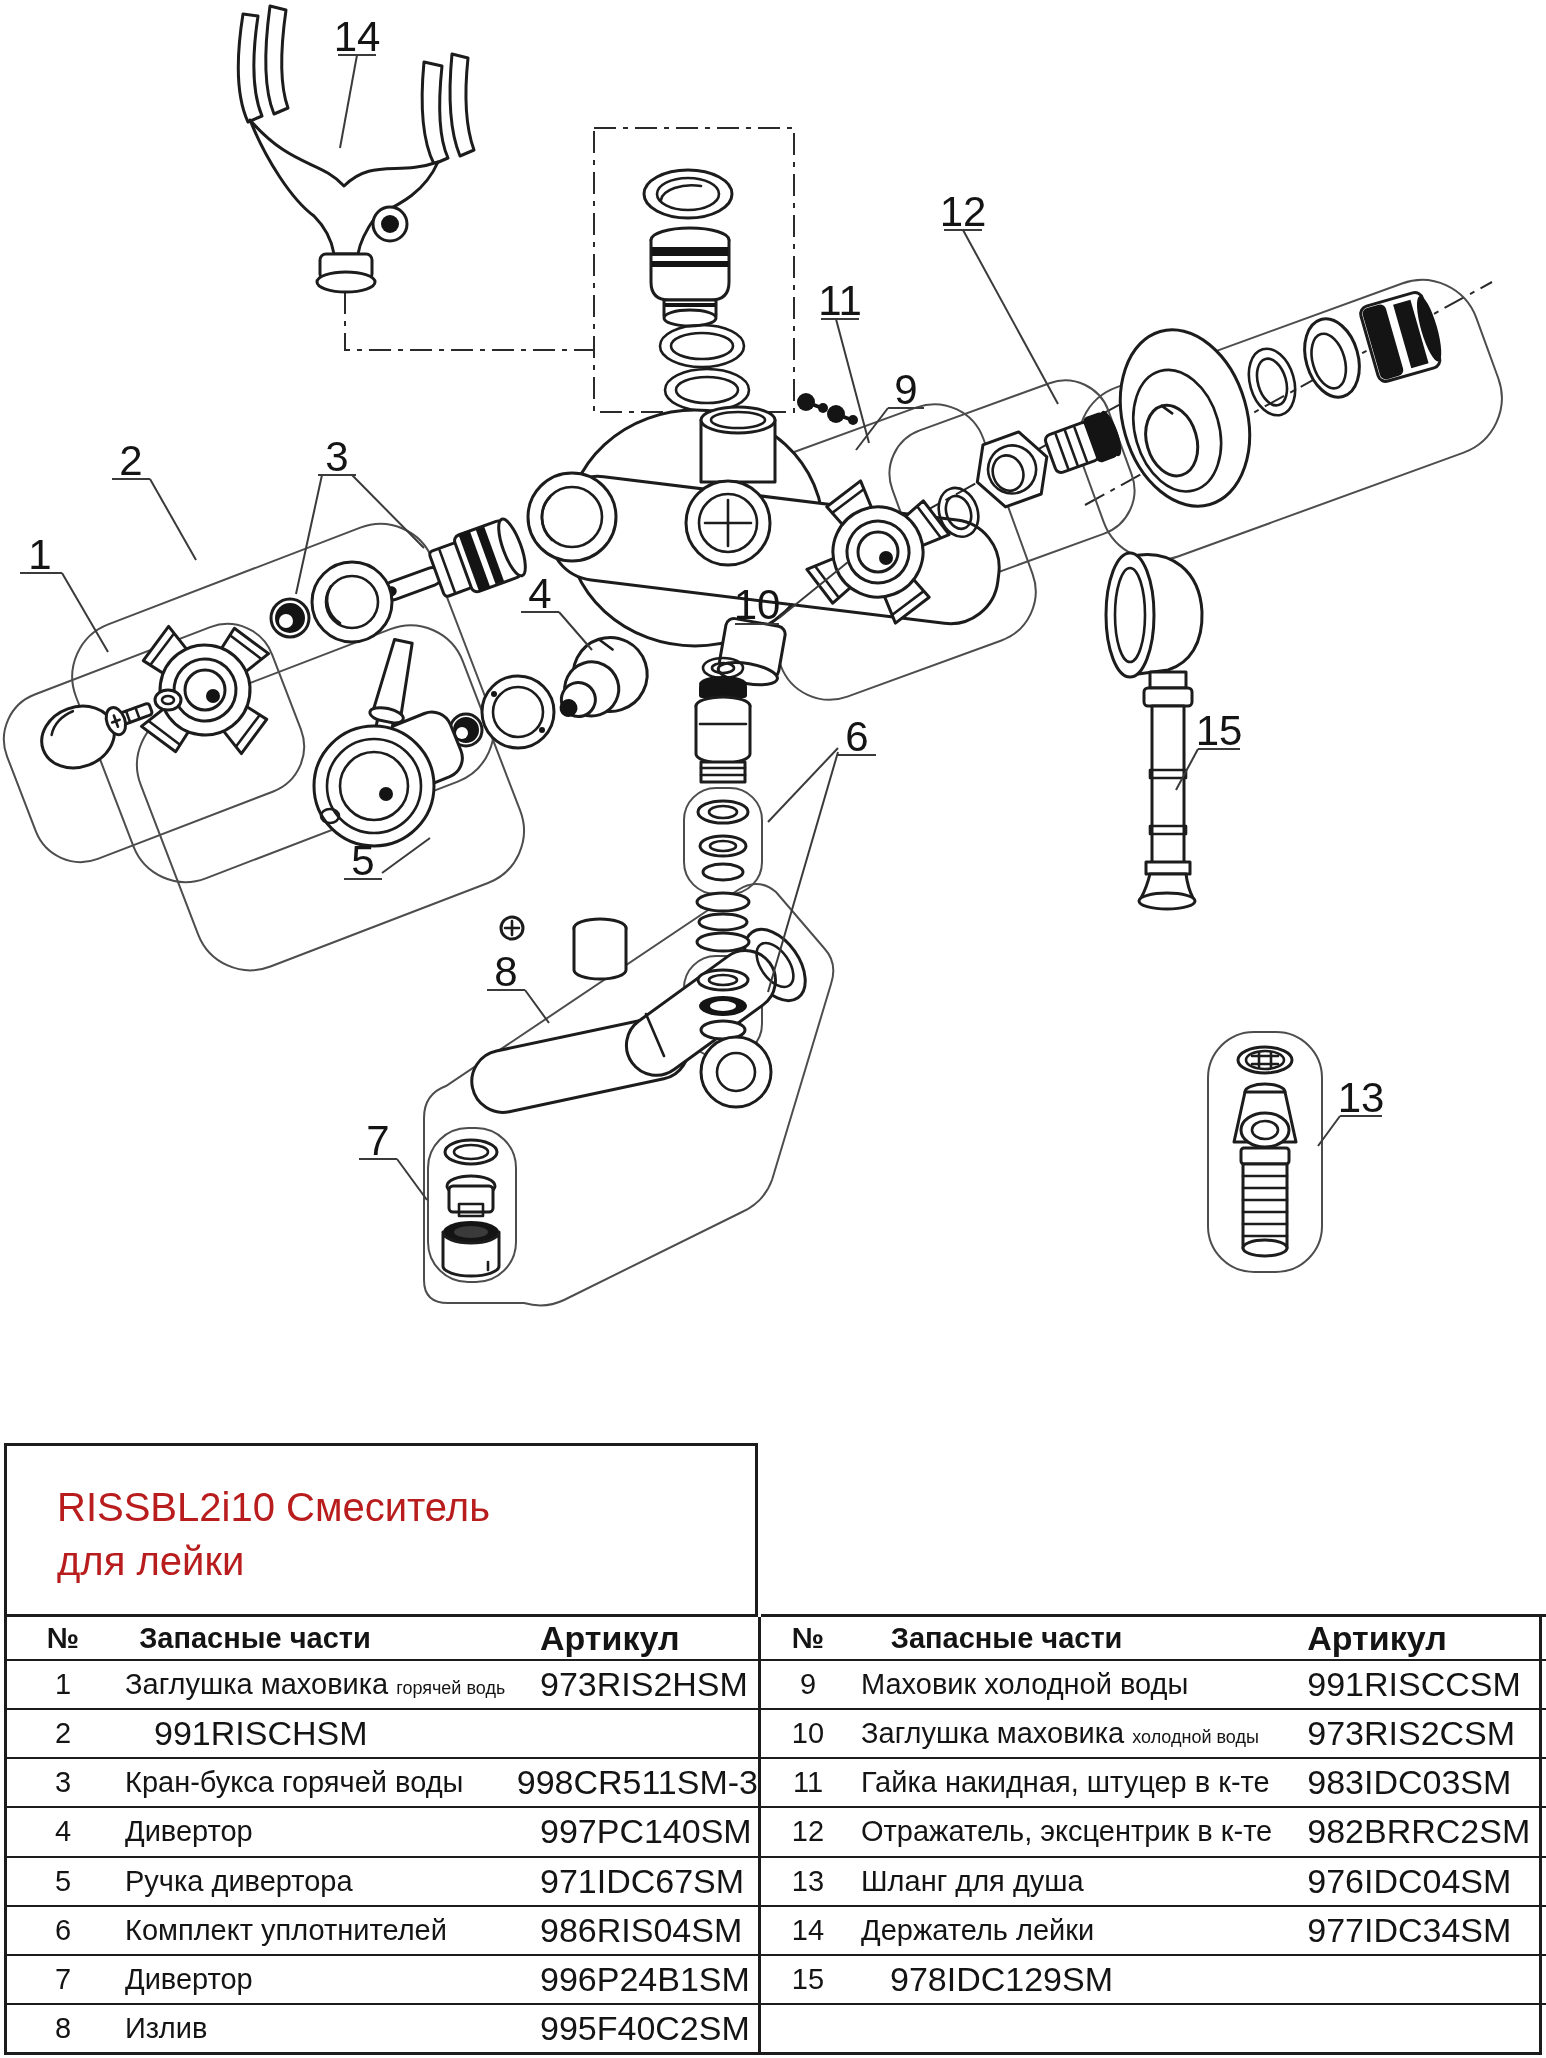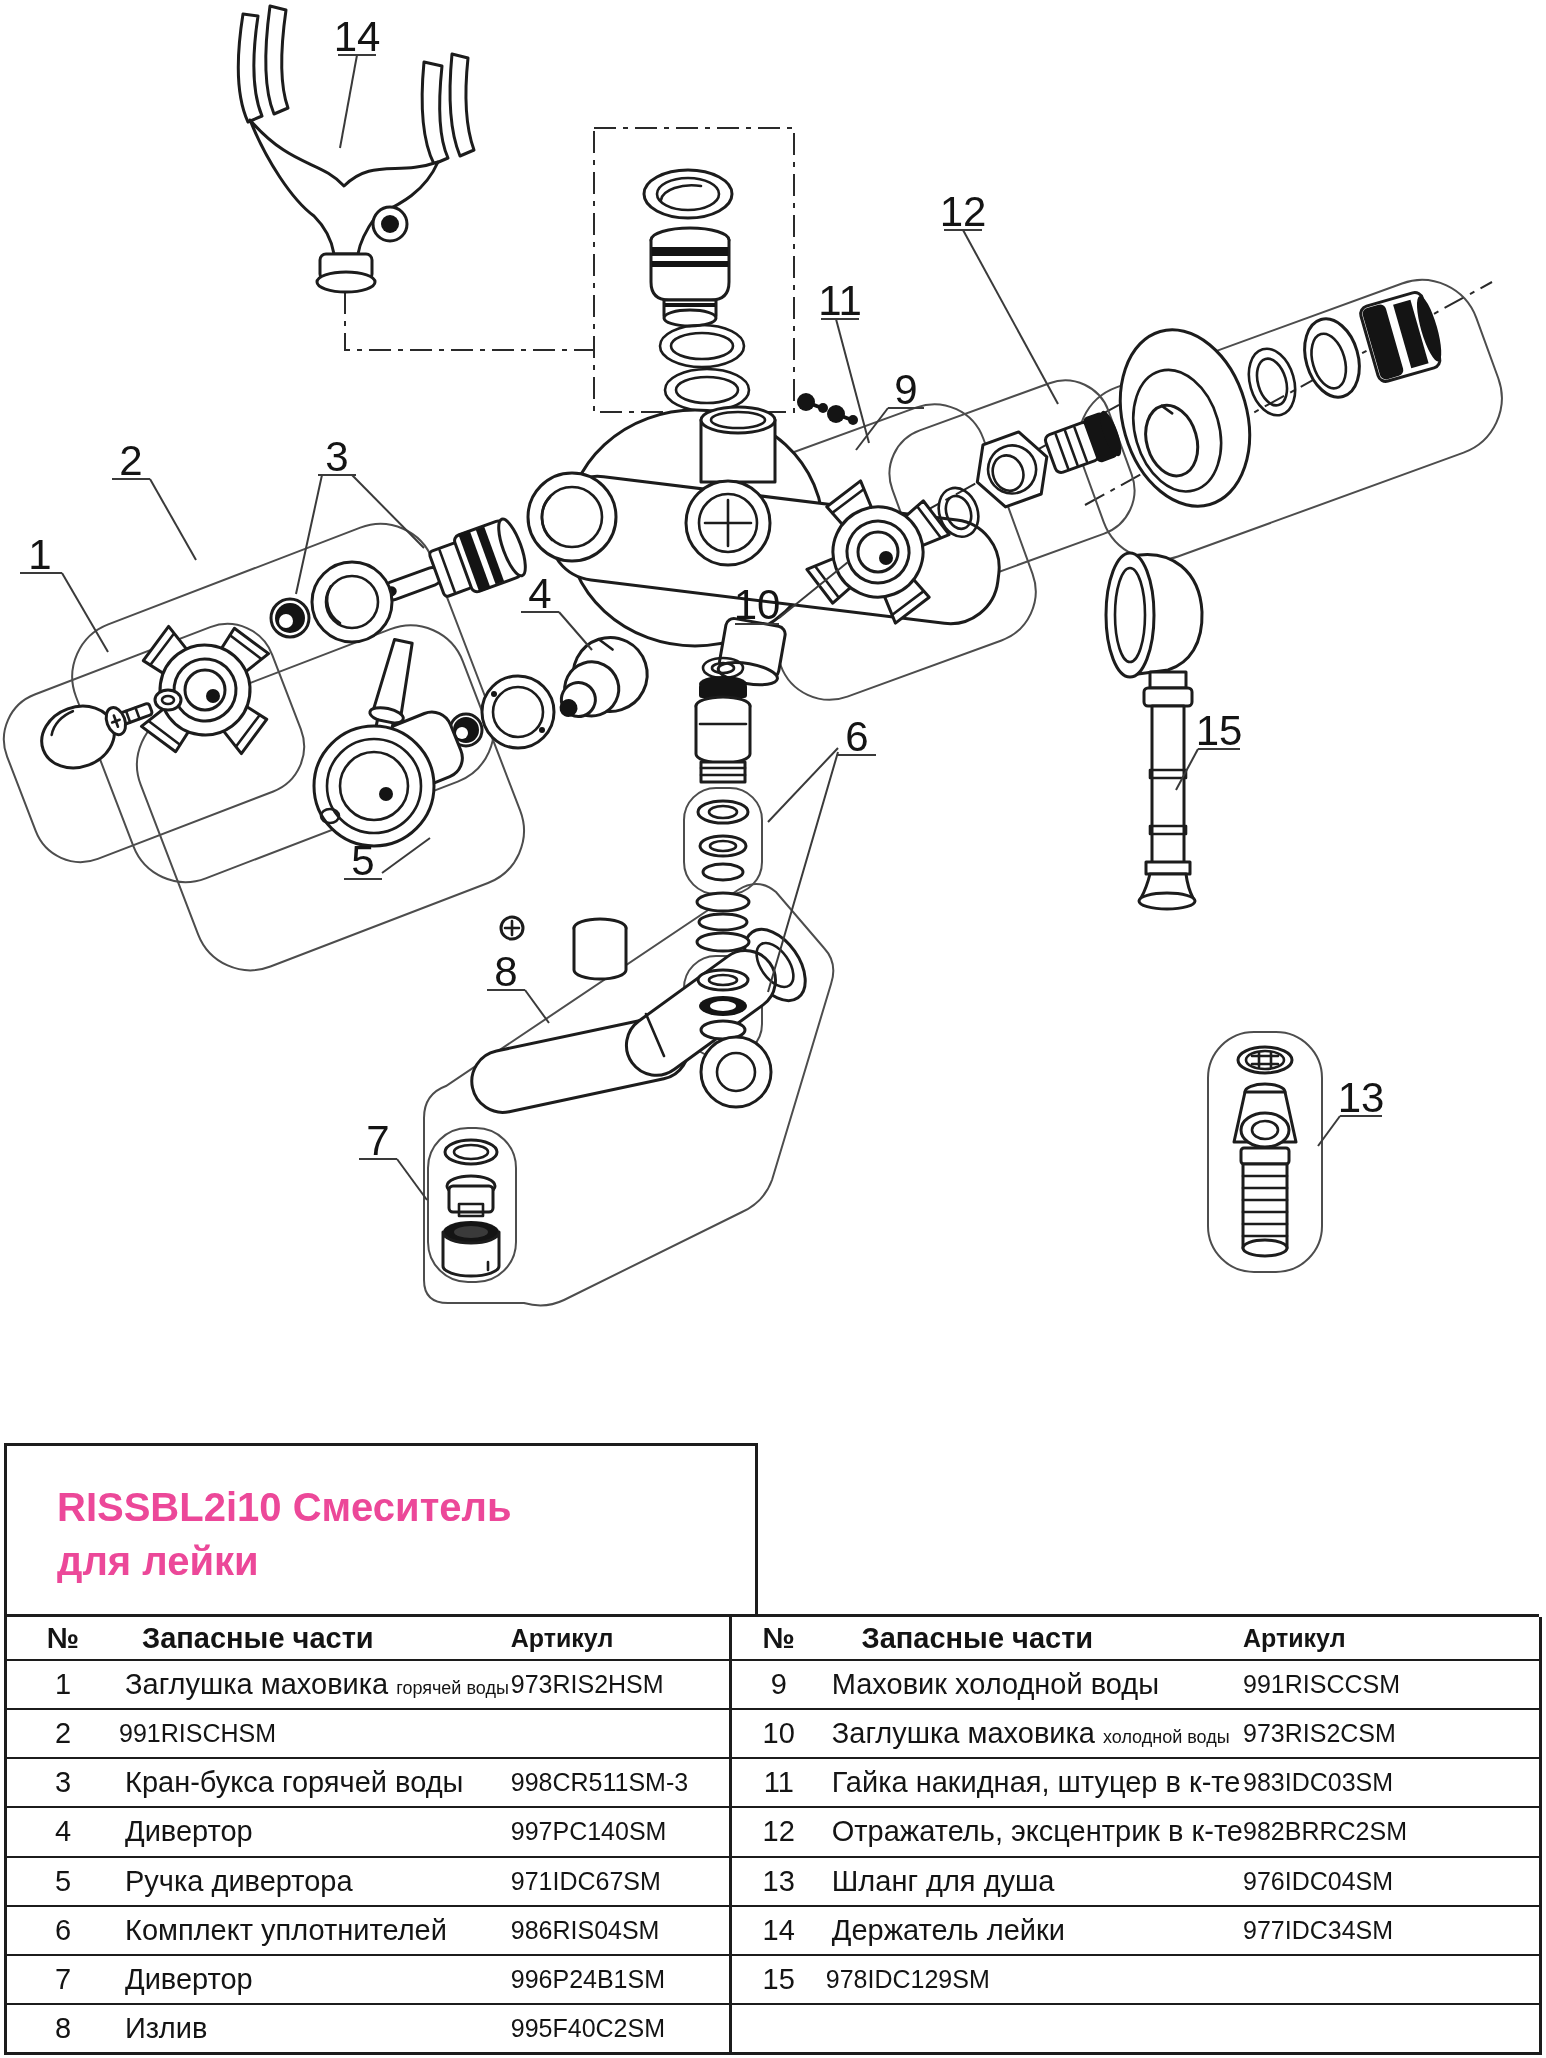--- a/index.html
+++ b/index.html
@@ -15,7 +15,7 @@
   .callout-line{stroke:#3a3a3a;stroke-width:2;fill:none;}
   
   .titlebox{position:absolute;left:4px;top:1443px;width:754px;height:174px;border:3px solid #1c1c1c;box-sizing:border-box;padding:34px 0 0 50px;background:#fff;}
-  .title-line{font-size:40px;font-weight:bold;line-height:54px;color:#ec4899;}
+  .title-line{font-size:40px;font-weight:normal;line-height:54px;color:#b91c1c;}
   .tables{position:absolute;left:4px;top:1617px;width:1538px;height:438px;display:flex;box-sizing:border-box;border:3px solid #1c1c1c;border-top:none;background:#fff;}
   .ptable{box-sizing:border-box;display:flex;flex-direction:column;}
   .pt-left{width:754px;border-right:3px solid #1c1c1c;}

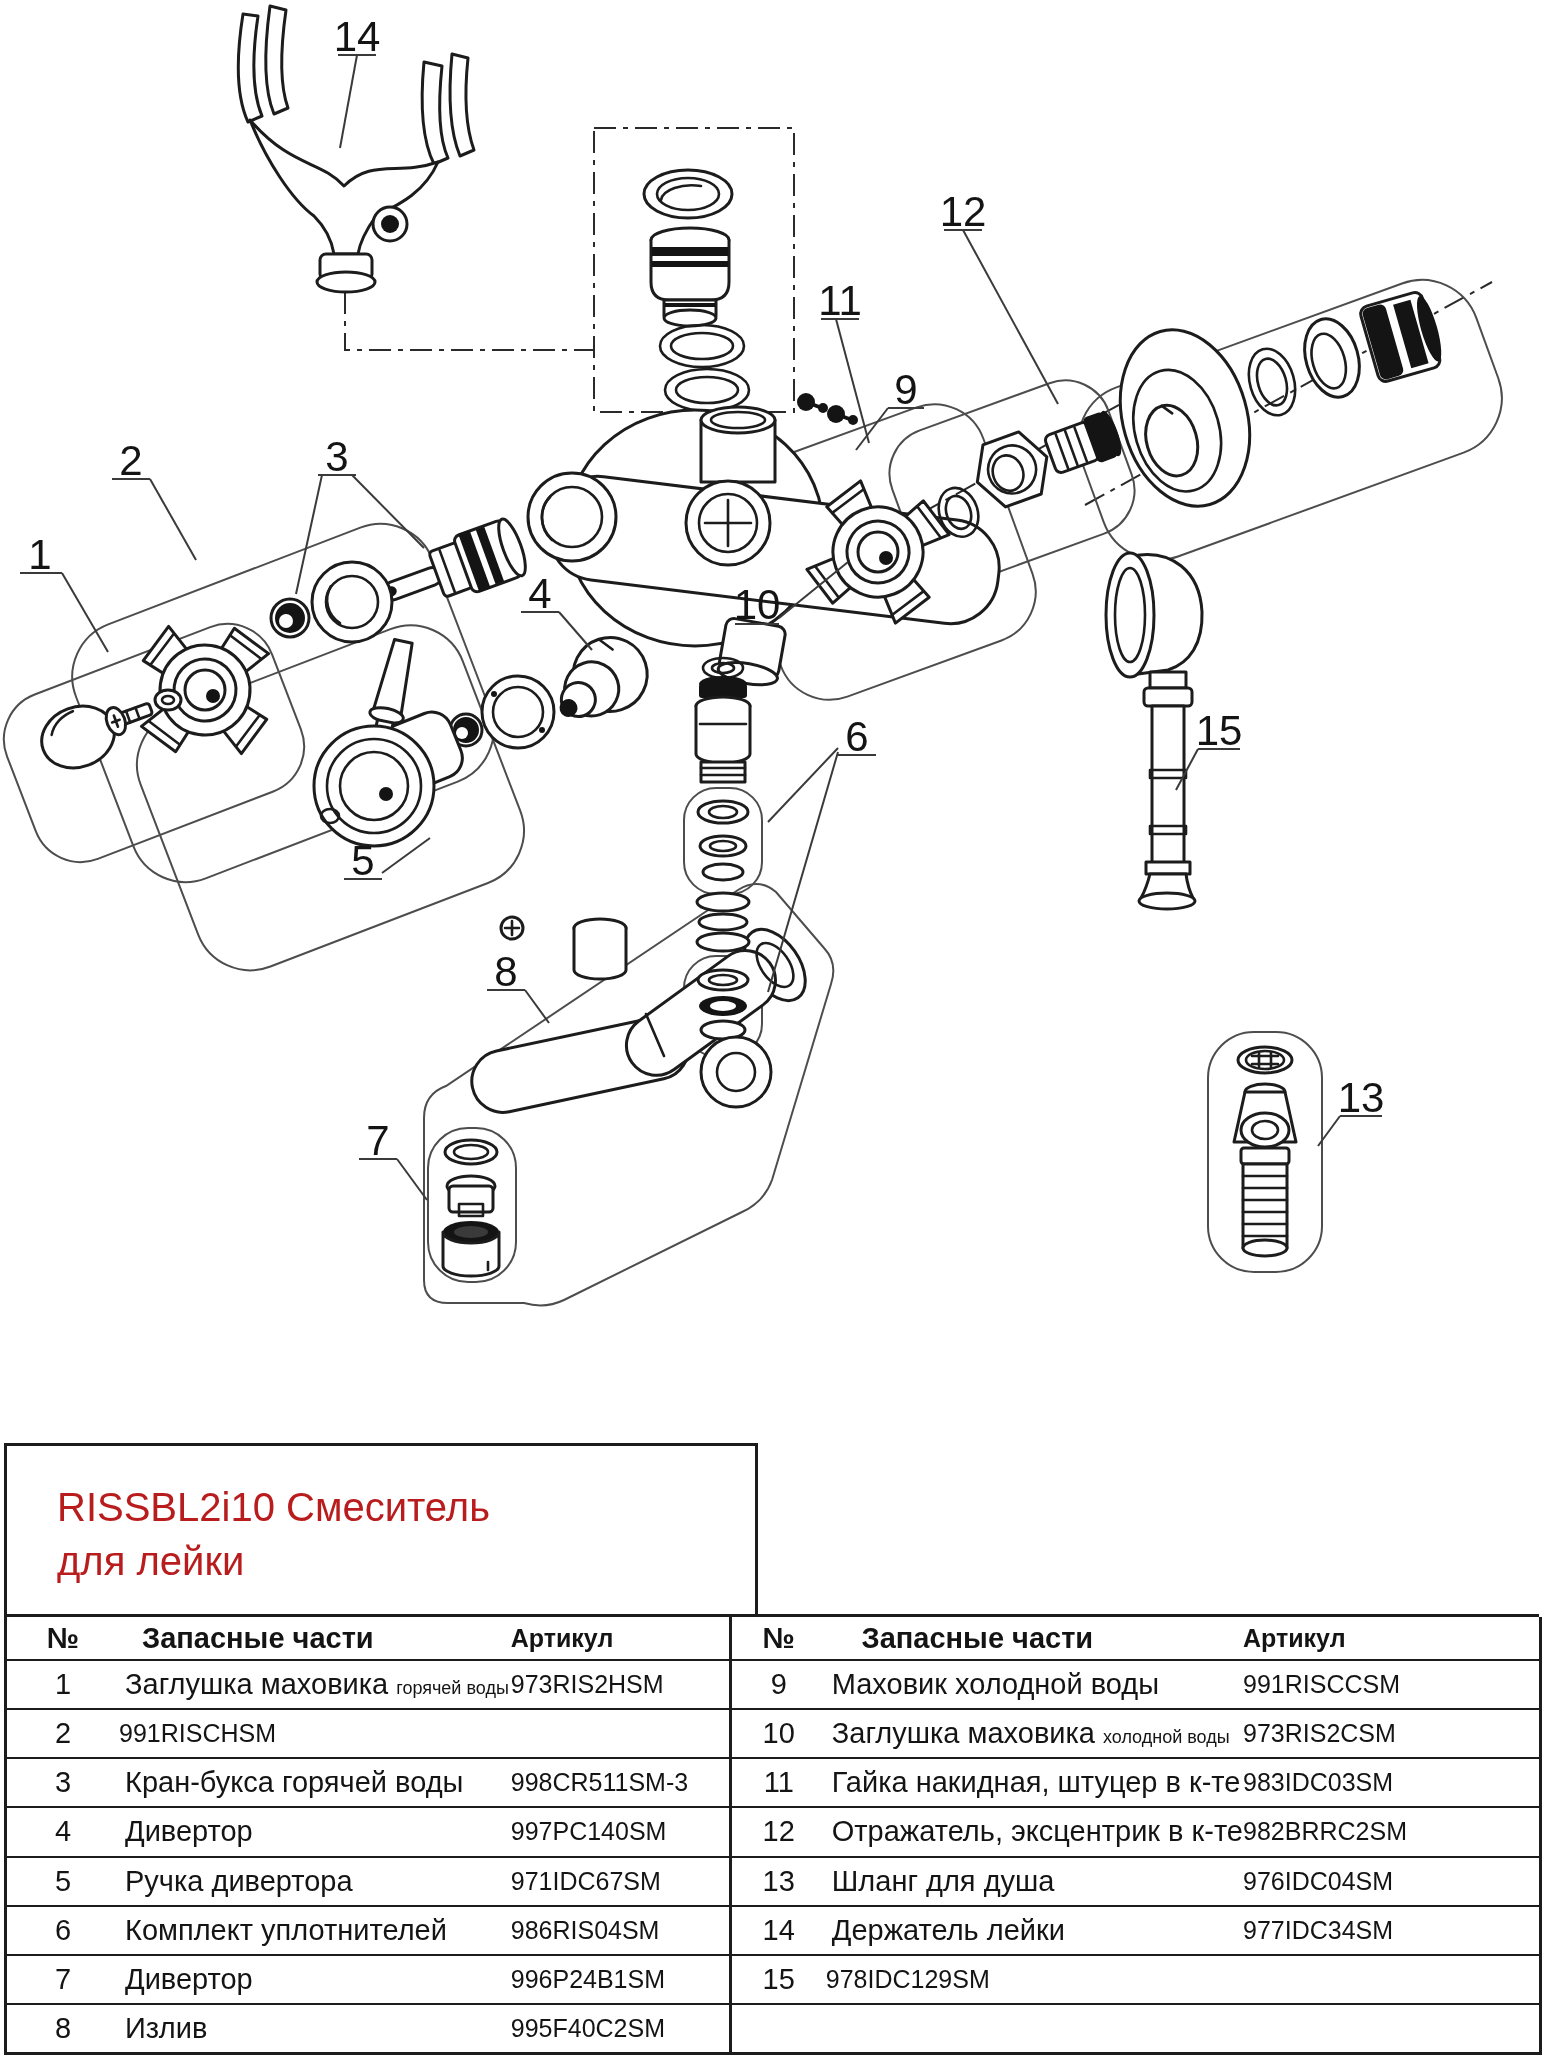--- a/index.html
+++ b/index.html
@@ -25,7 +25,7 @@
   .c-num{flex:0 0 112px;display:flex;justify-content:center;font-size:29px;}
   .pt-right .c-num{flex:0 0 94px;}
   .c-part{flex:1 1 auto;display:flex;align-items:baseline;font-size:29px;padding-left:6px;white-space:nowrap;overflow:hidden;}
-  .c-sku{flex:0 0 218px;font-size:25px;white-space:nowrap;}
+  .c-sku{flex:0 0 218px;font-size:34px;white-space:nowrap;margin-left:35px;}
   .pt-right .c-sku{flex:0 0 296px;}
   .thead .c-part{justify-content:center;padding-right:120px;}
   .note{font-size:18px;margin-left:8px;}

